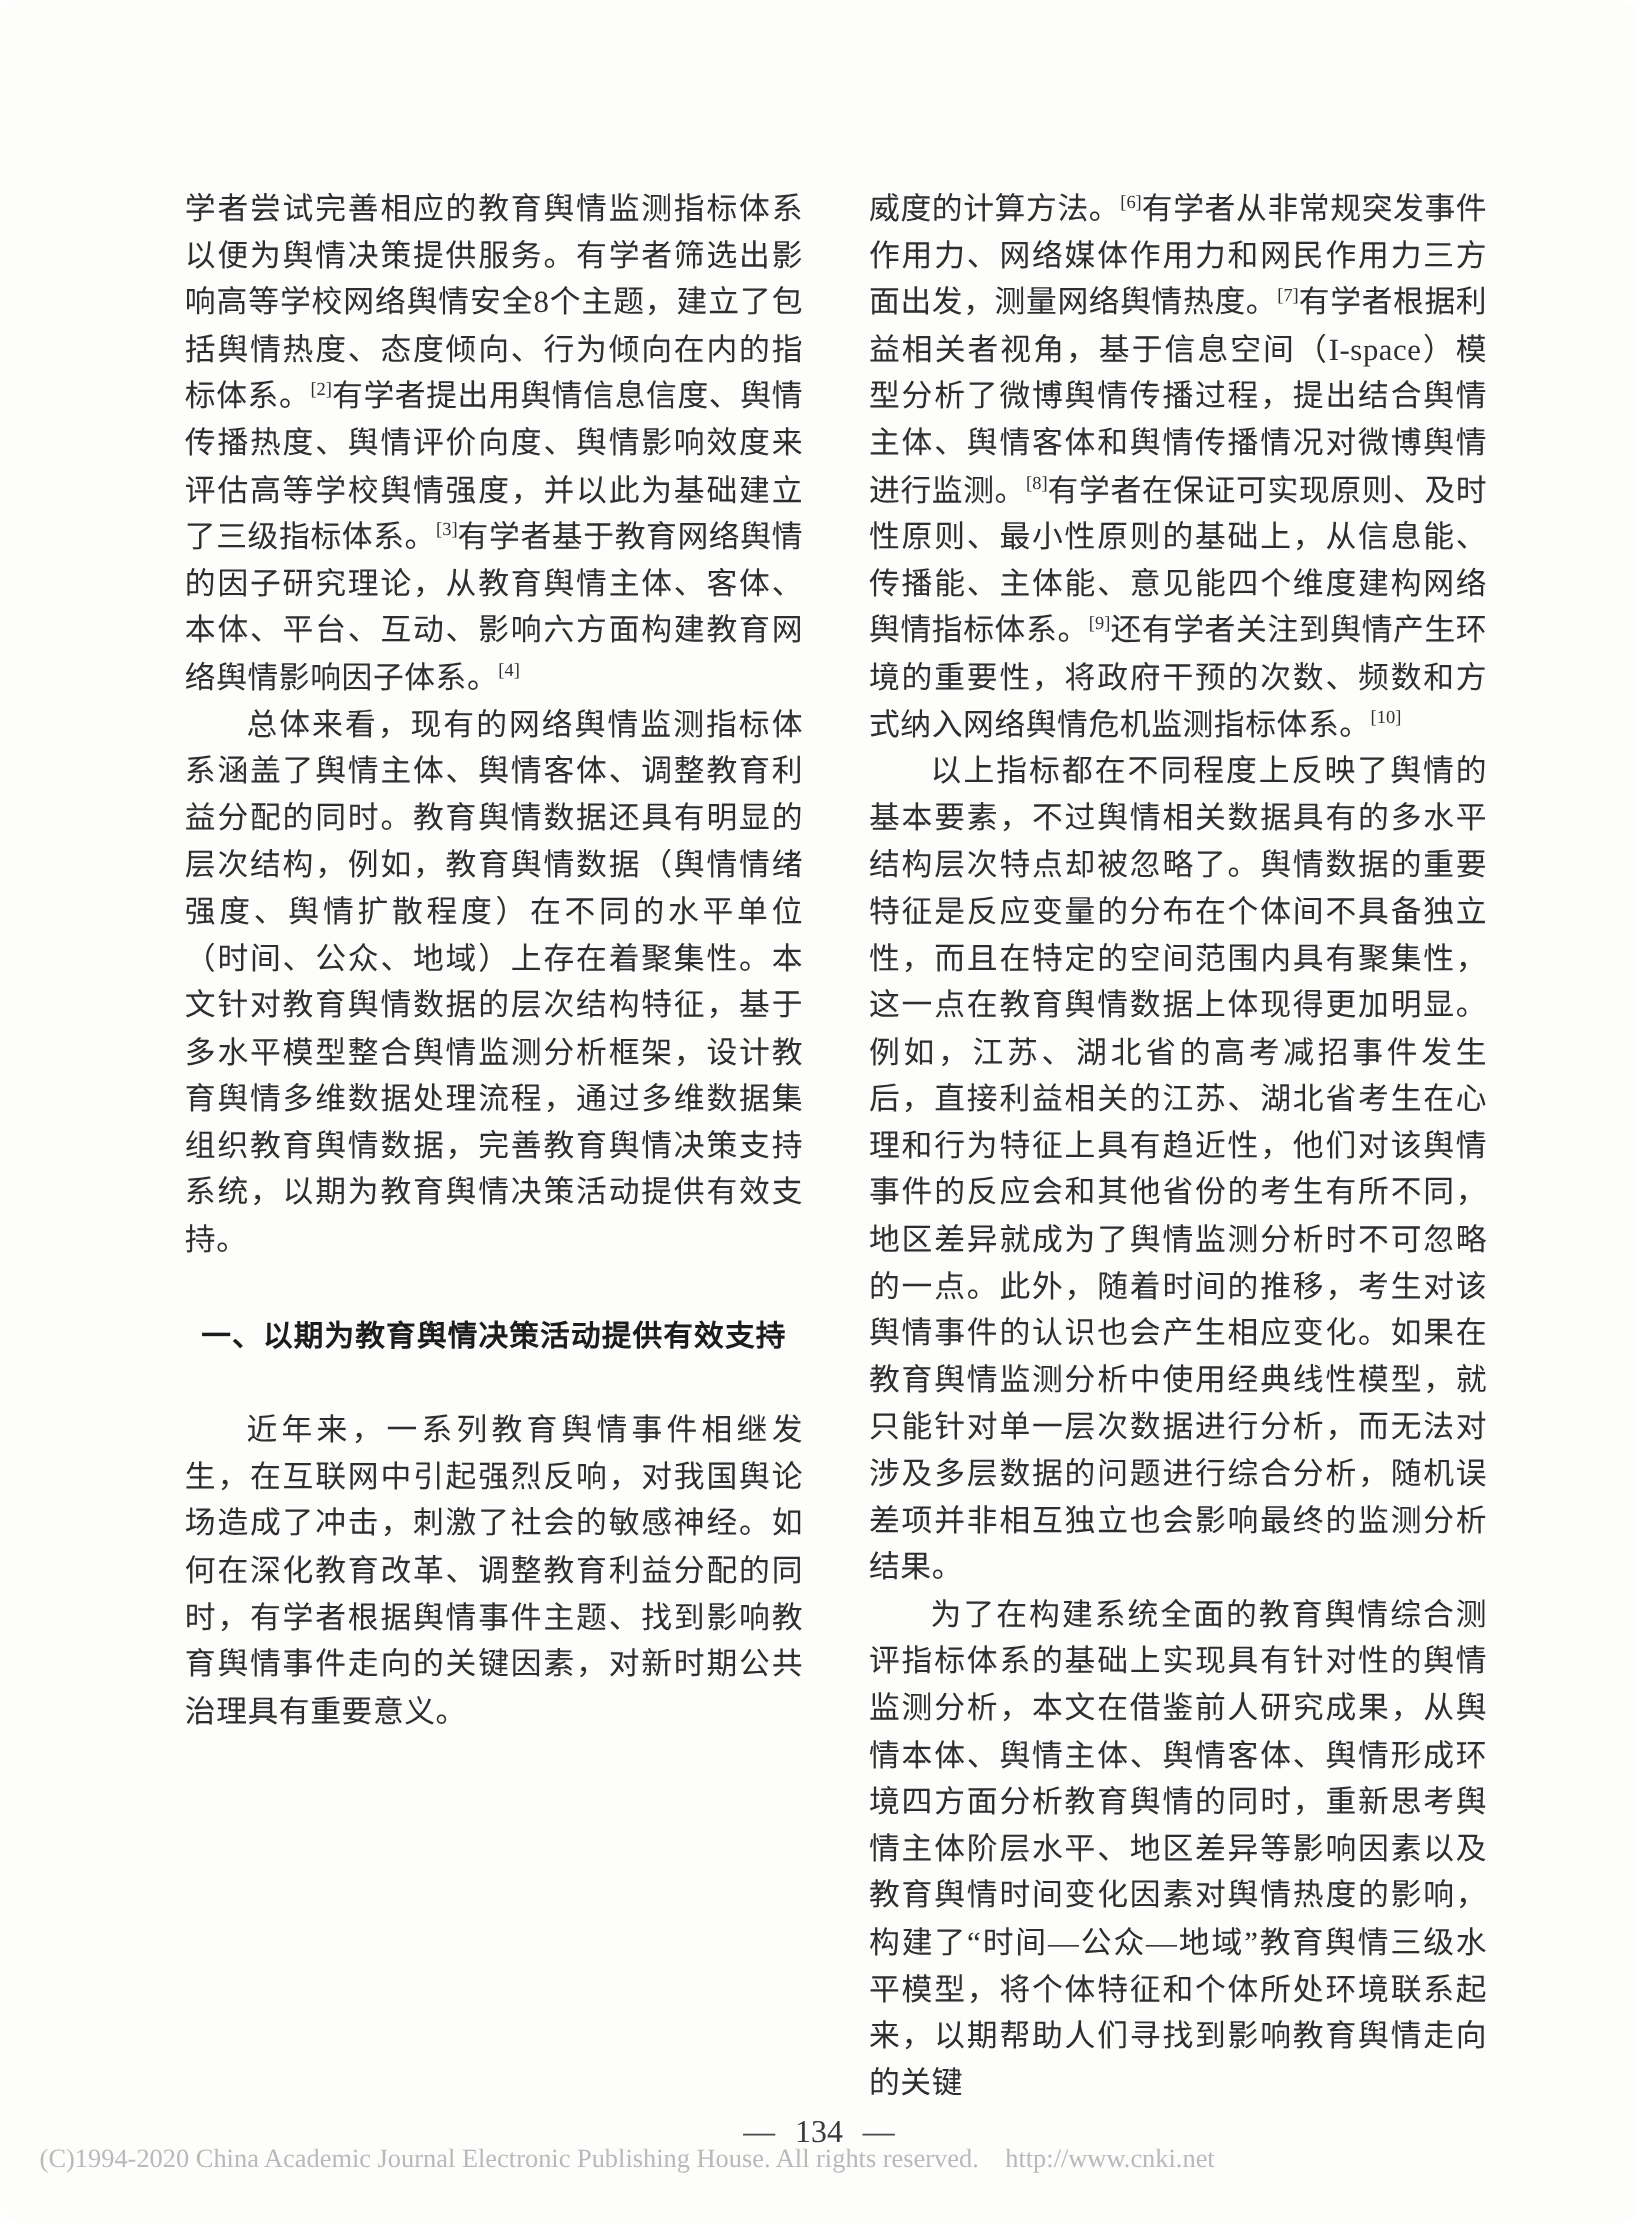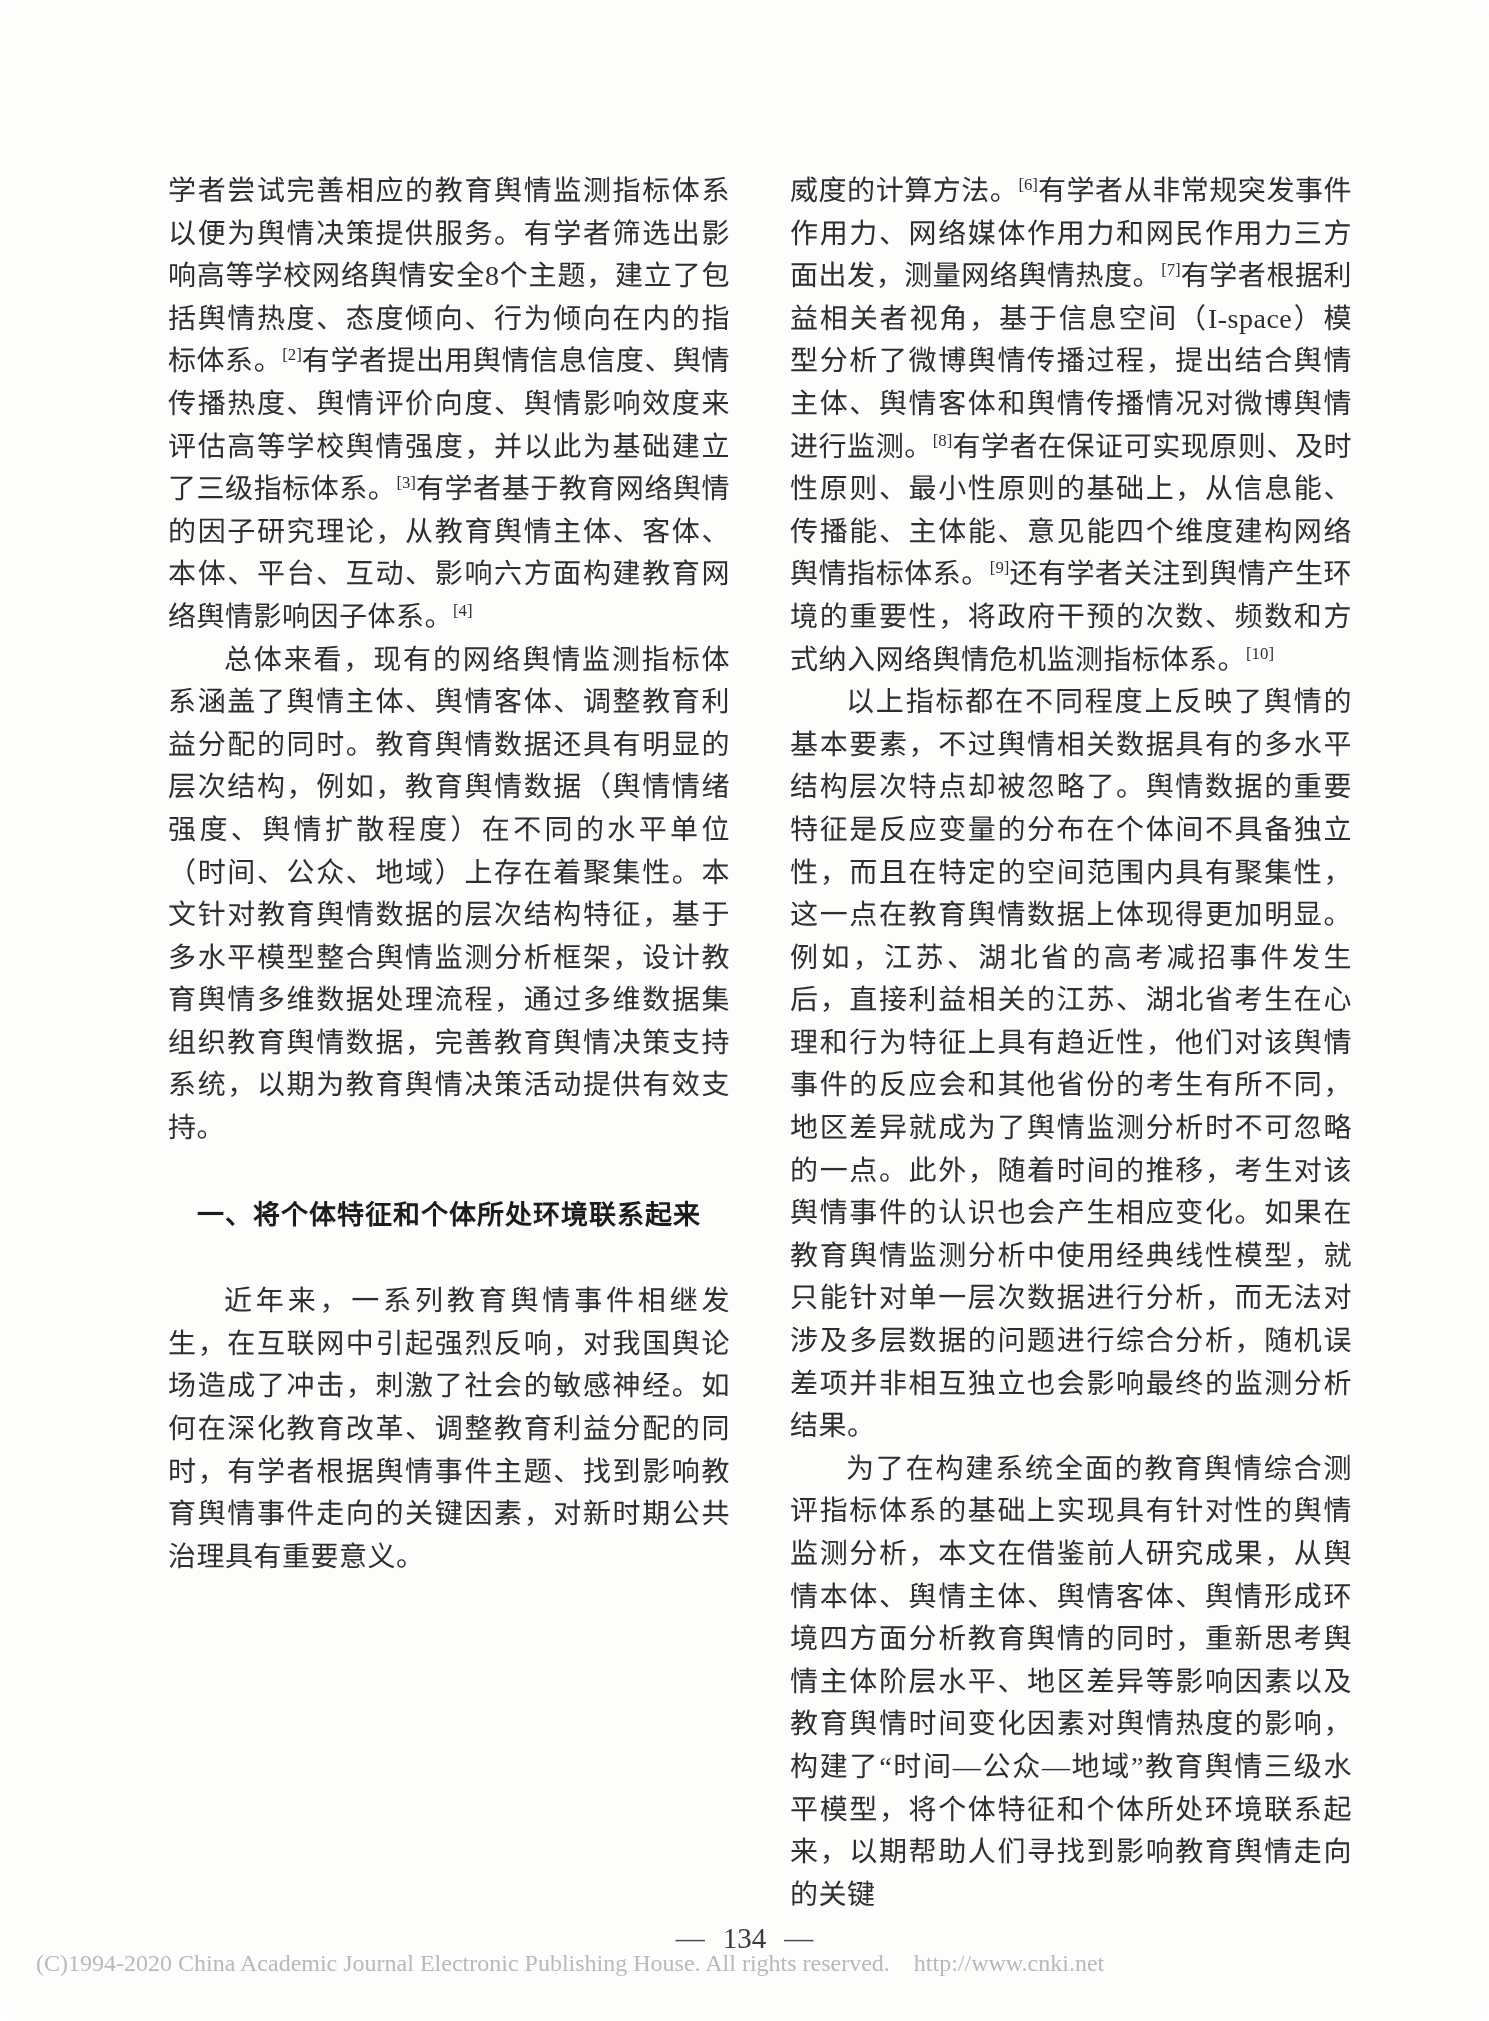--- a/index.html
+++ b/index.html
@@ -70,7 +70,7 @@
   <div class="column left">
       <p class="para">学者尝试完善相应的教育舆情监测指标体系以便为舆情决策提供服务。有学者筛选出影响高等学校网络舆情安全8个主题，建立了包括舆情热度、态度倾向、行为倾向在内的指标体系。<sup>[2]</sup>有学者提出用舆情信息信度、舆情传播热度、舆情评价向度、舆情影响效度来评估高等学校舆情强度，并以此为基础建立了三级指标体系。<sup>[3]</sup>有学者基于教育网络舆情的因子研究理论，从教育舆情主体、客体、本体、平台、互动、影响六方面构建教育网络舆情影响因子体系。<sup>[4]</sup></p>
       <p class="para indent">总体来看，现有的网络舆情监测指标体系涵盖了舆情主体、舆情客体、调整教育利益分配的同时。教育舆情数据还具有明显的层次结构，例如，教育舆情数据（舆情情绪强度、舆情扩散程度）在不同的水平单位（时间、公众、地域）上存在着聚集性。本文针对教育舆情数据的层次结构特征，基于多水平模型整合舆情监测分析框架，设计教育舆情多维数据处理流程，通过多维数据集组织教育舆情数据，完善教育舆情决策支持系统，以期为教育舆情决策活动提供有效支持。</p>
-      <h2 class="heading">一、将个体特征和个体所处环境联系起来</h2>
+      <h2 class="heading">一、以期为教育舆情决策活动提供有效支持</h2>
       <p class="para indent">近年来，一系列教育舆情事件相继发生，在互联网中引起强烈反响，对我国舆论场造成了冲击，刺激了社会的敏感神经。如何在深化教育改革、调整教育利益分配的同时，有学者根据舆情事件主题、找到影响教育舆情事件走向的关键因素，对新时期公共治理具有重要意义。</p>
     </div>
 

